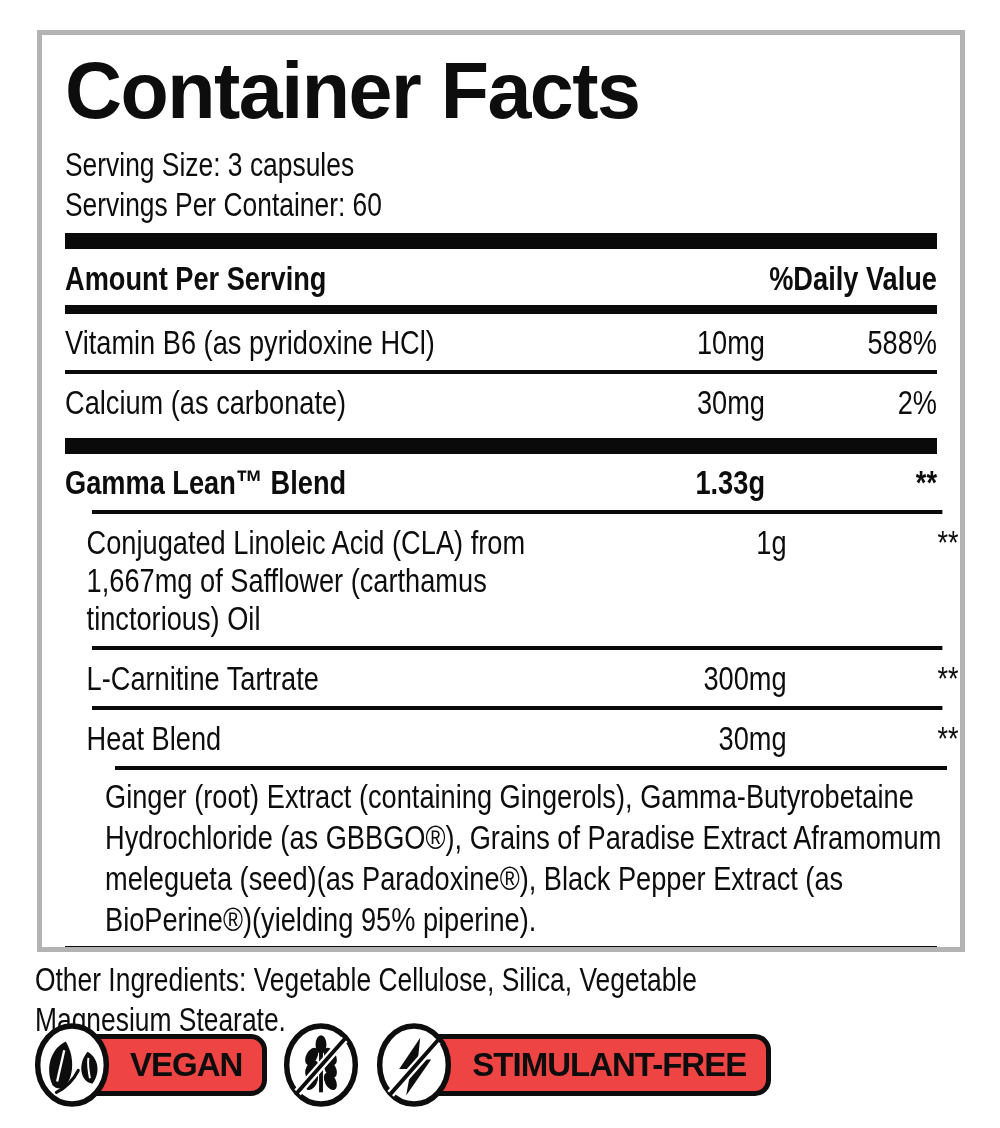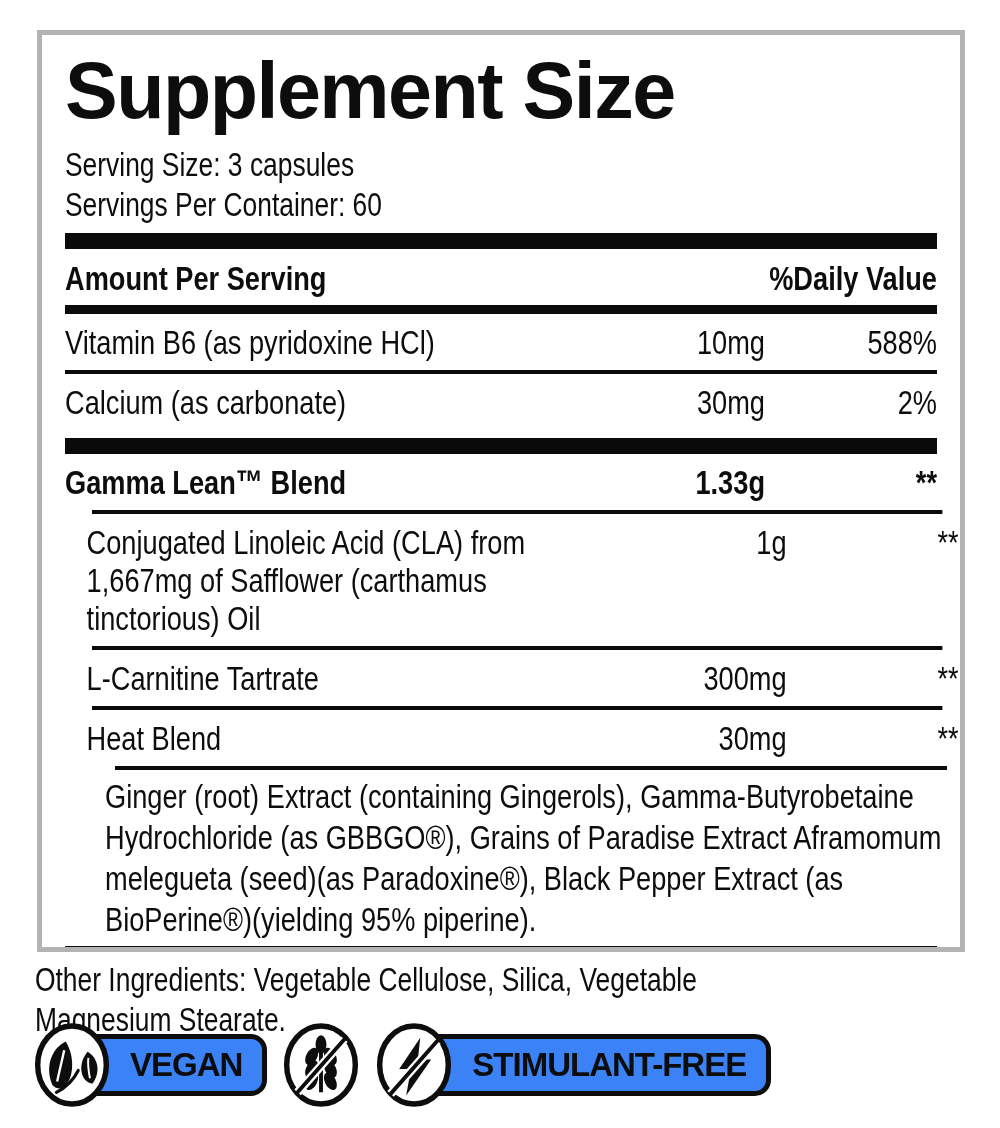--- a/index.html
+++ b/index.html
@@ -59,7 +59,7 @@
 <div>
 
   <section class="facts-box">
-    <h1 class="title">Supplement Size</h1>
+    <h1 class="title">Container Facts</h1>
 
     <div class="serving first sq">Serving Size: 3 capsules</div>
     <div class="serving sq">Servings Per Container: 60</div>

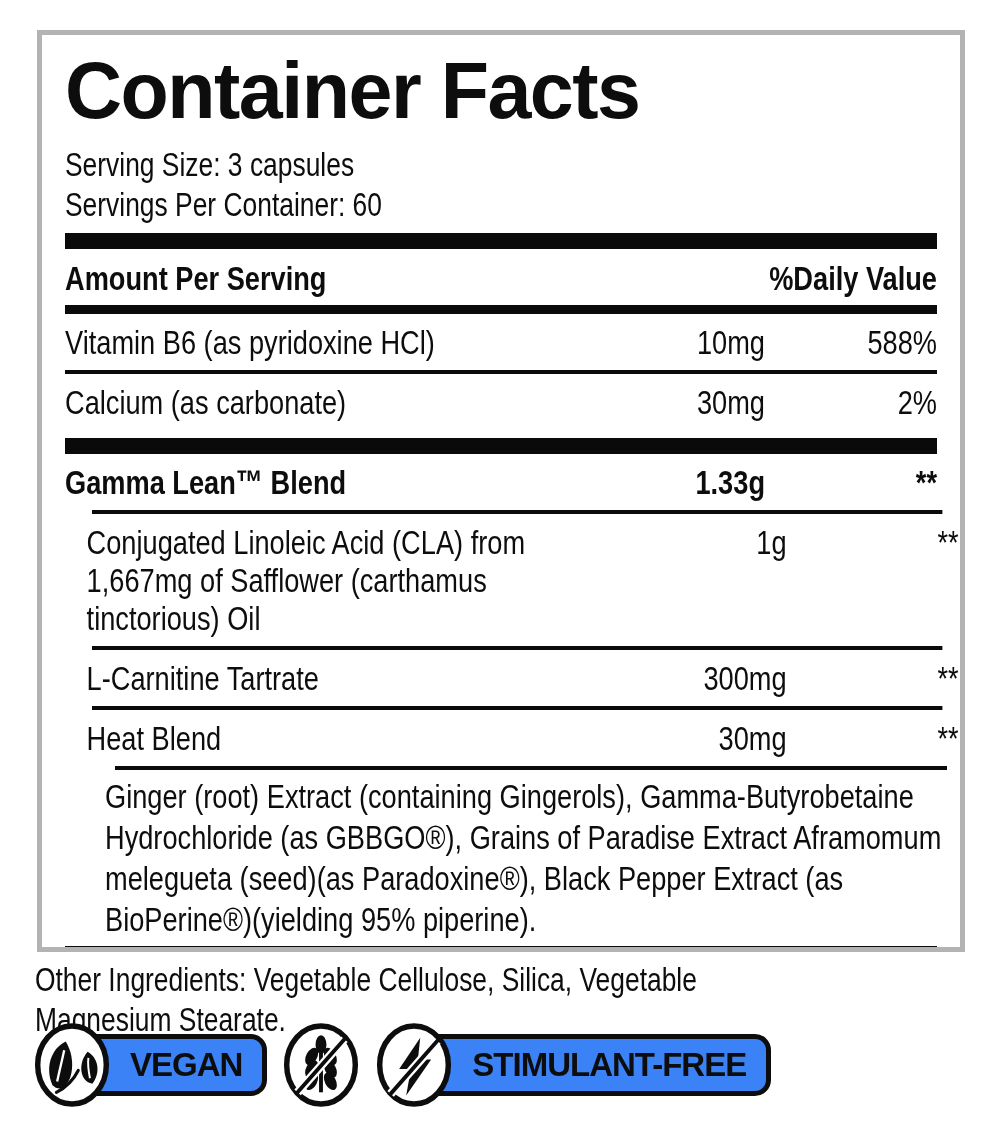--- a/index.html
+++ b/index.html
@@ -48,7 +48,7 @@
   .badge-circle svg{width:100%;height:100%;display:block;}
   .badge-pill{
     margin-left:-42px;height:62px;box-sizing:border-box;border:5px solid #0d0d0d;
-    border-radius:16px;background:#3b82f6;display:flex;align-items:center;
+    border-radius:16px;background:#ef4444;display:flex;align-items:center;
     padding:0 20px 0 56px;
   }
   .badge-label{font-size:33px;font-weight:bold;letter-spacing:-1px;white-space:nowrap;}

